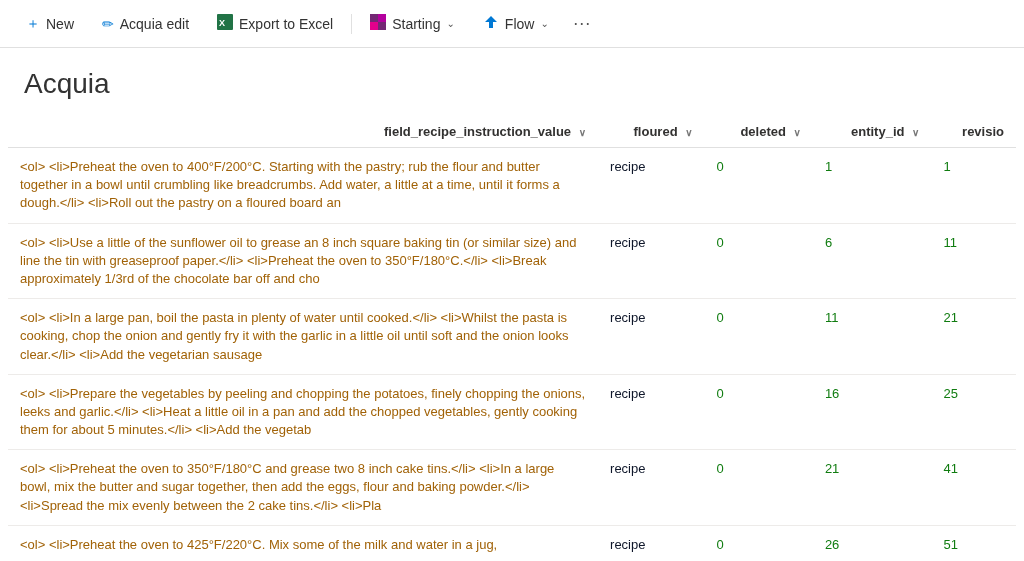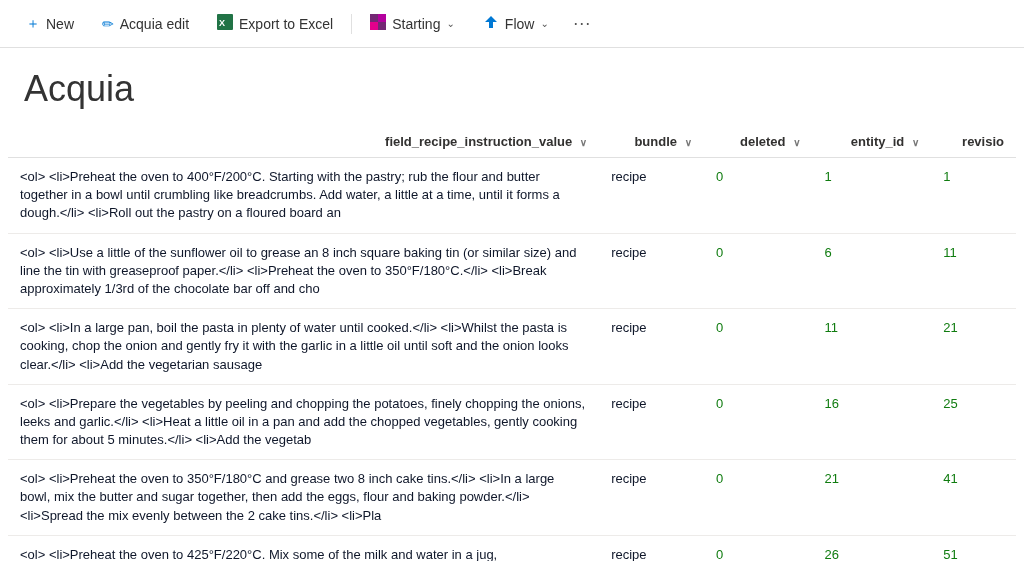--- a/index.html
+++ b/index.html
@@ -39,7 +39,7 @@
 
     
     .page-title {
-      font-size: 36px;
+      font-size: 28px;
       font-weight: 300;
       color: #333;
       padding: 20px 24px 16px 24px;

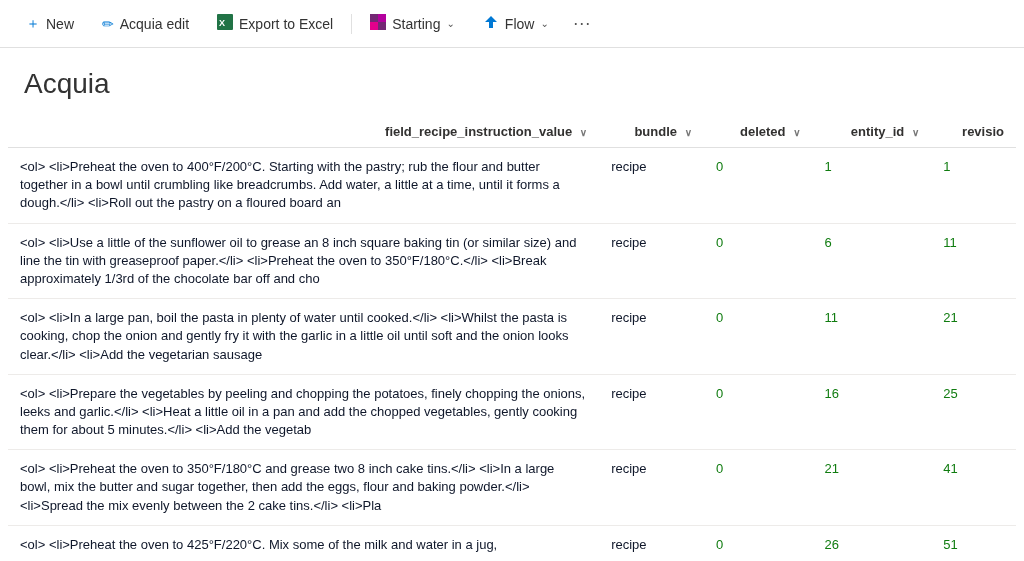--- a/index.html
+++ b/index.html
@@ -142,7 +142,7 @@
           <span class="sort-icon">∨</span>
         </th>
         <th>
-          <span>bundle</span>
+          <span>floured</span>
           <span class="sort-icon">∨</span>
         </th>
         <th>

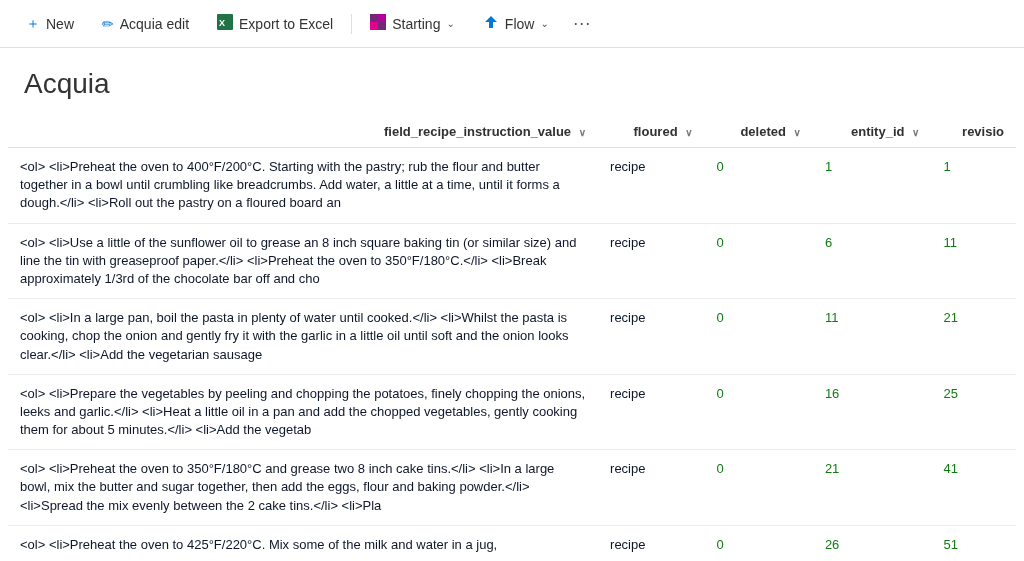--- a/index.html
+++ b/index.html
@@ -73,7 +73,7 @@
     td {
       padding: 10px 12px;
       vertical-align: top;
-      color: #0f172a;
+      color: #a16207;
       line-height: 1.4;
     }
     td.text-cell {

